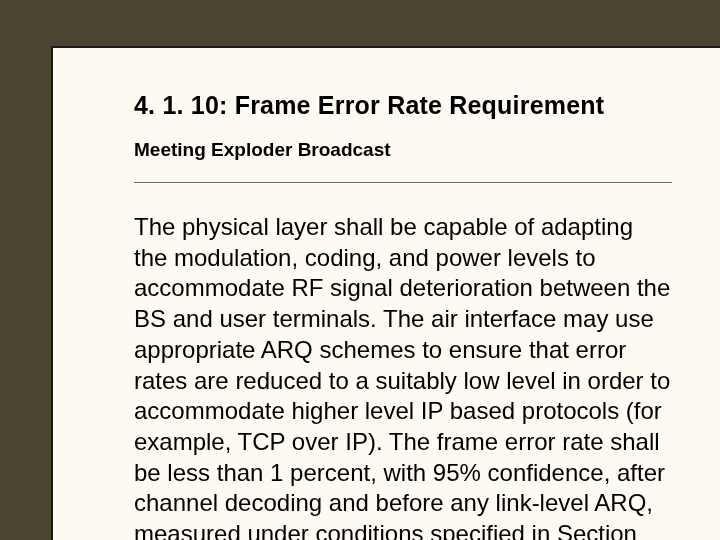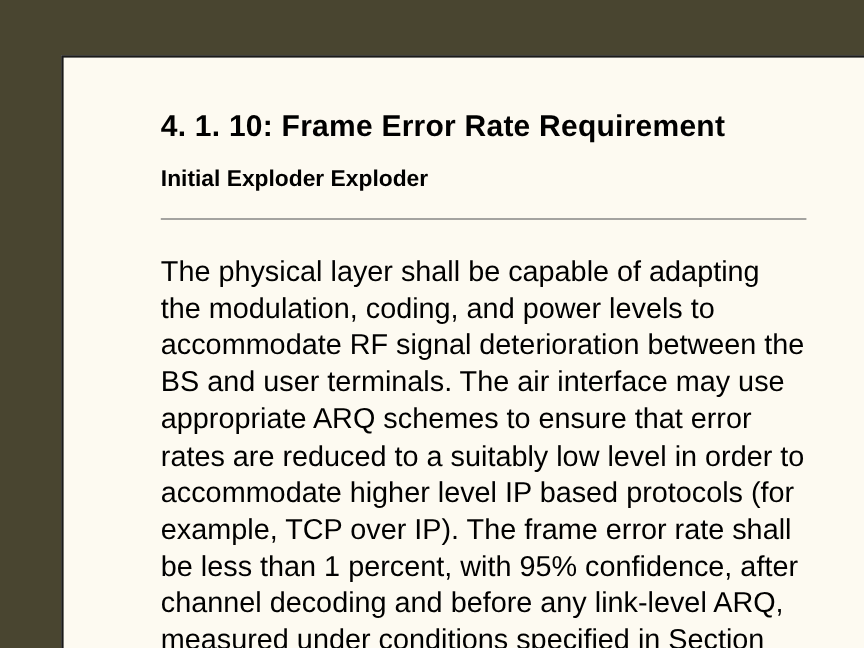--- a/index.html
+++ b/index.html
@@ -72,7 +72,7 @@
 
 <div class="slide">
   <div class="title">4. 1. 10: Frame Error Rate Requirement</div>
-  <div class="subtitle">Initial Exploder Exploder</div>
+  <div class="subtitle">Meeting Exploder Broadcast</div>
   <hr class="rule">
   <div class="body-text">The physical layer shall be capable of adapting the modulation, coding, and power levels to accommodate RF signal deterioration between the BS and user terminals. The air interface may use appropriate ARQ schemes to ensure that error rates are reduced to a suitably low level in order to accommodate higher level IP based protocols (for example, TCP over IP). The frame error rate shall be less than 1 percent, with 95% confidence, after channel decoding and before any link-level ARQ, measured under conditions specified in Section xx.</div>
   <div class="footer">

